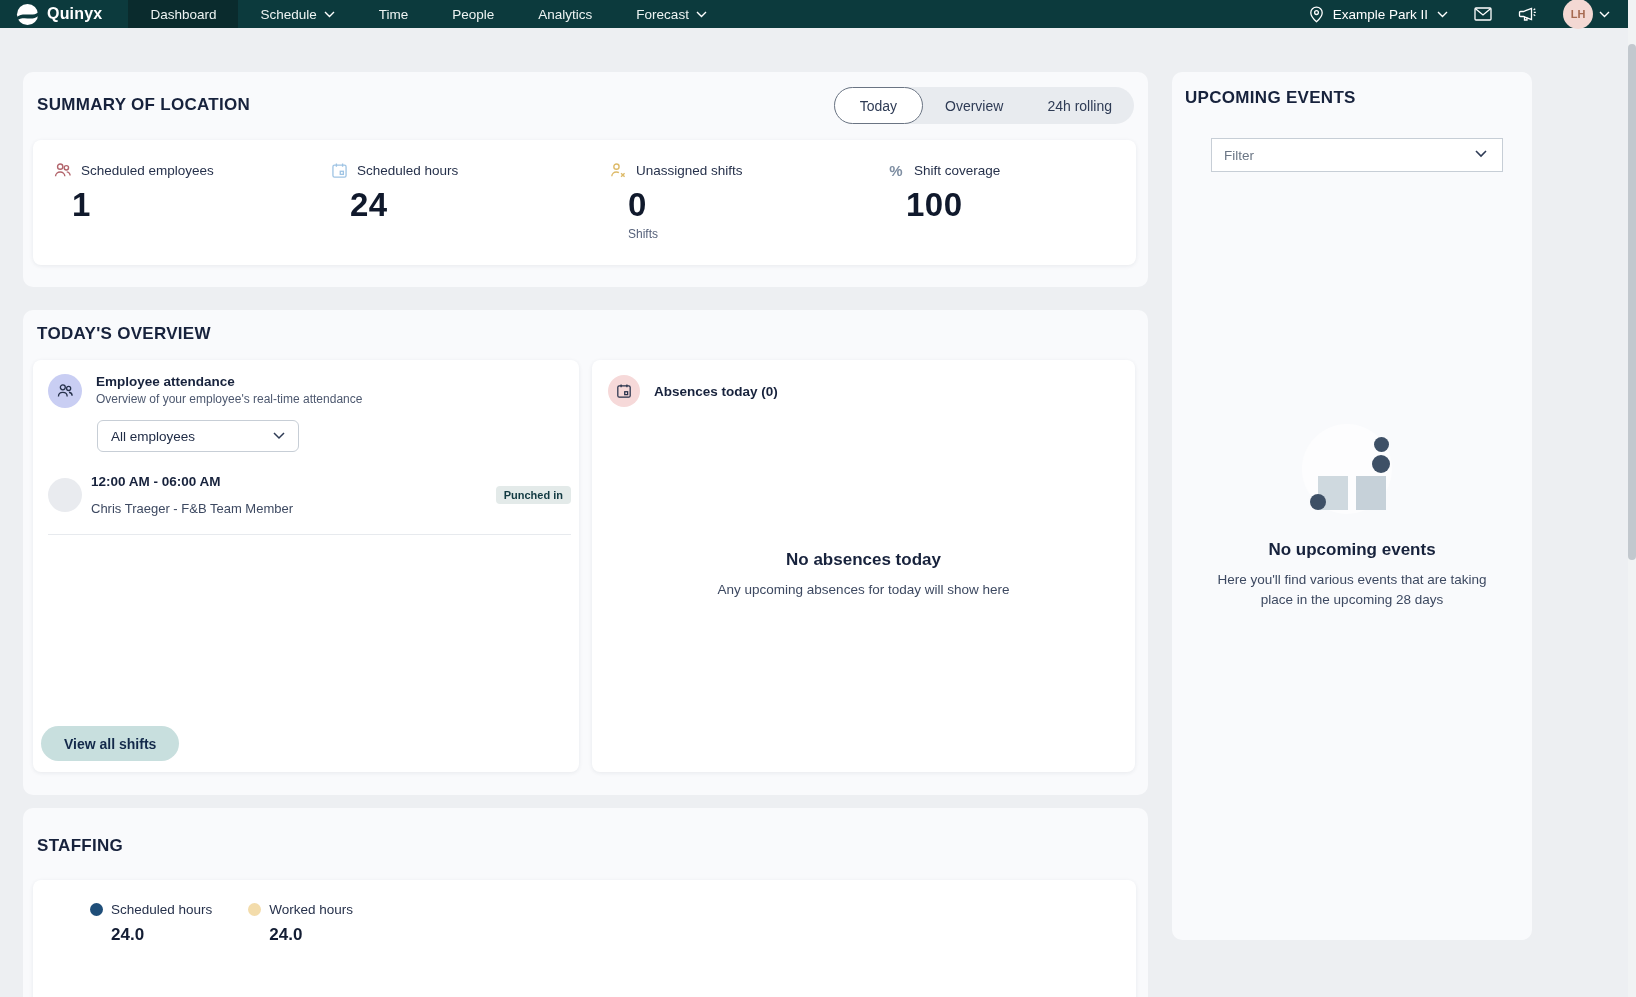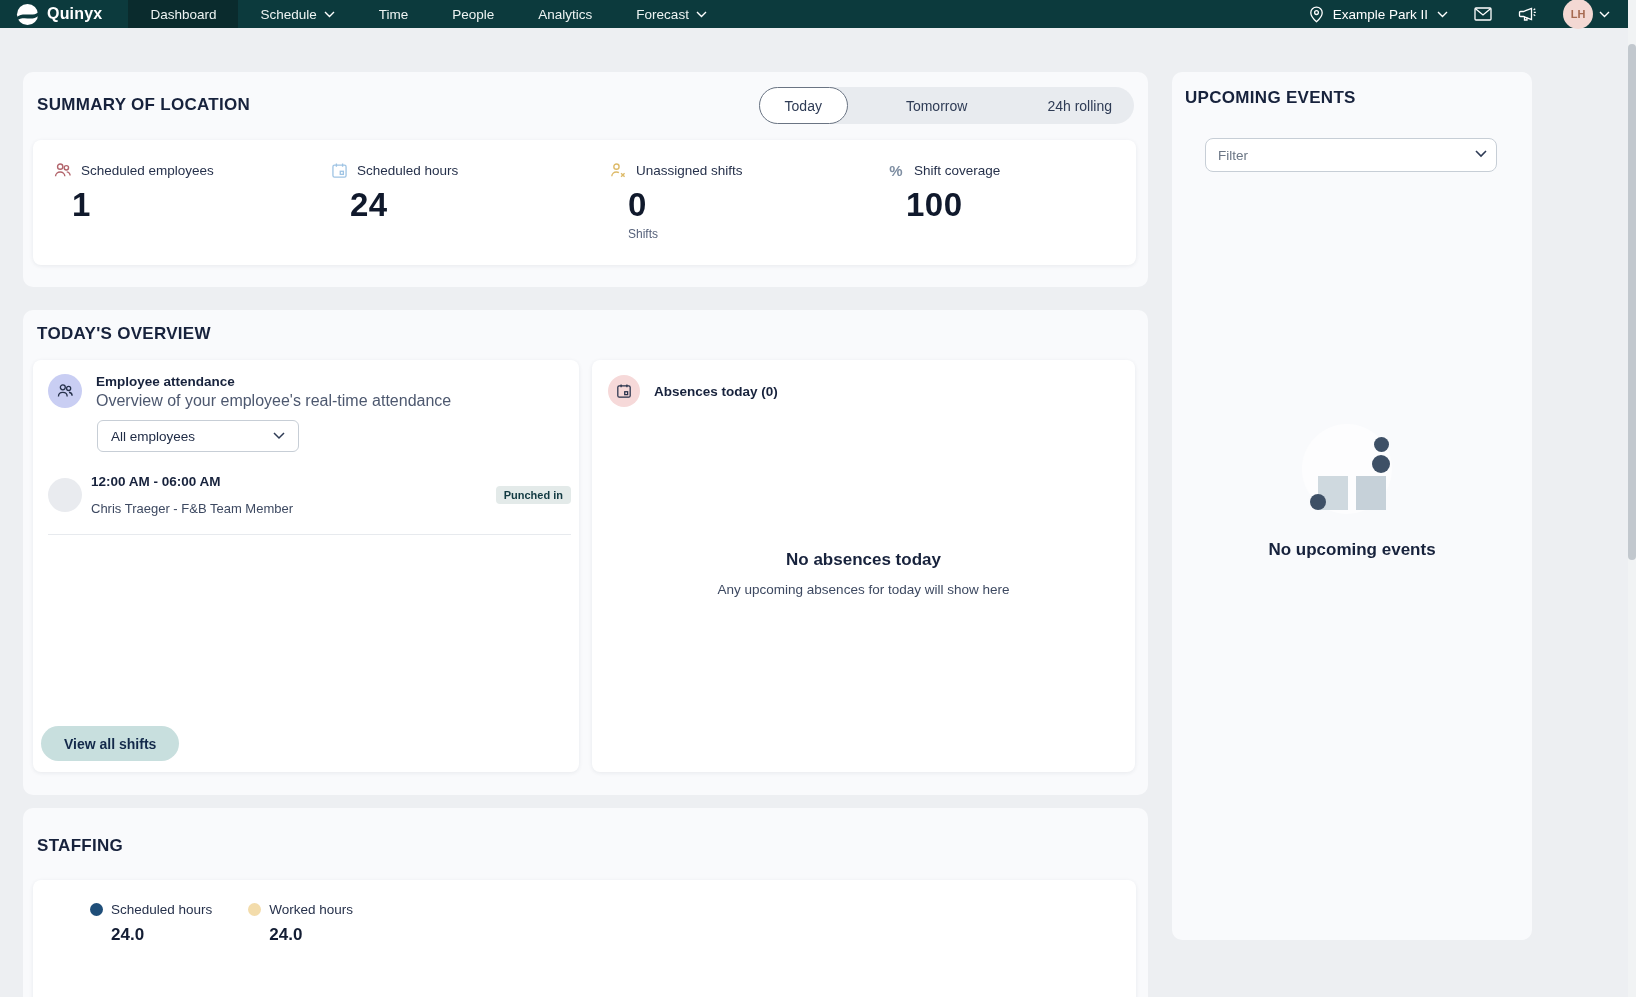--- a/index.html
+++ b/index.html
@@ -24,7 +24,7 @@
   .card { position:absolute; background:#fff; border-radius:8px; box-shadow:0 1px 4px rgba(25,39,62,.08); }
 
   
-  .pill-toggle { position:absolute; display:flex; align-items:center; background:#e8ebef; border-radius:19px; height:37px;gap:36px; }
+  .pill-toggle { position:absolute; display:flex; align-items:center; background:#e8ebef; border-radius:19px; height:37px; }
   .pill-option { padding:0 22px; font-size:14px; color:#2e3b55; height:37px; display:flex; align-items:center; cursor:pointer; border-radius:19px; }
   .pill-option.selected { background:#fff; border:1px solid #6a7483; padding:0 25px; }
 

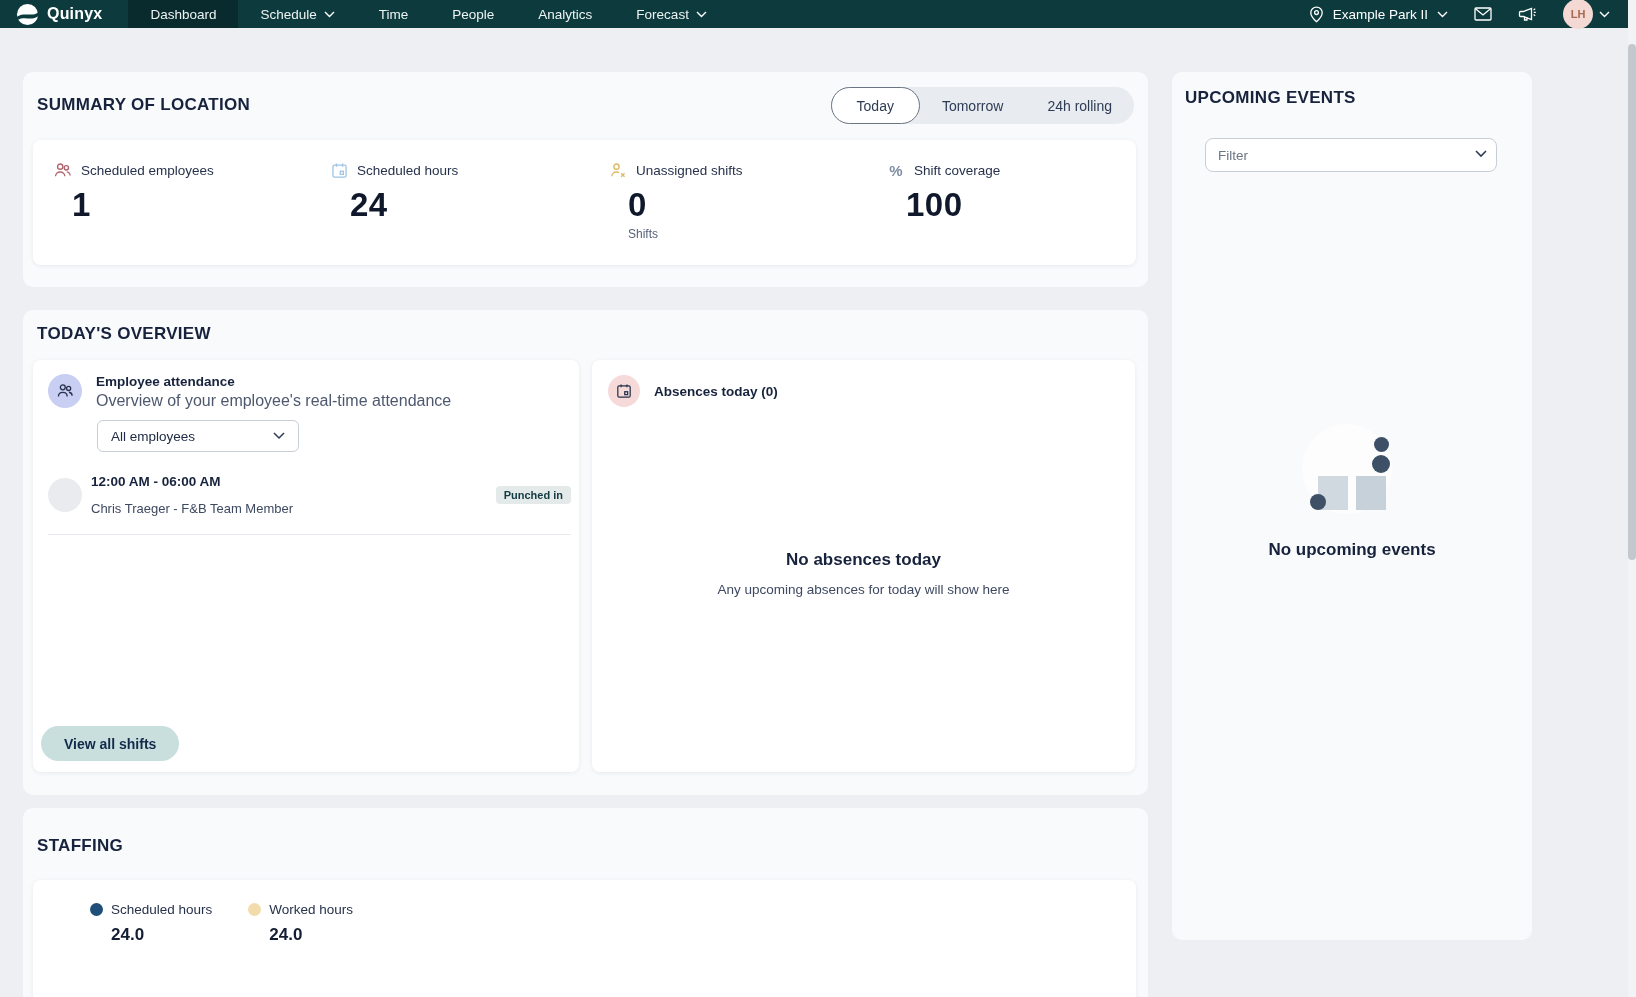--- a/index.html
+++ b/index.html
@@ -163,7 +163,7 @@
 
   <div class="pill-toggle" style="right:14px; top:15px;">
     <div class="pill-option selected">Today</div>
-    <div class="pill-option">Tomorrow</div>
+    <div class="pill-option">Overview</div>
     <div class="pill-option">24h rolling</div>
   </div>
 

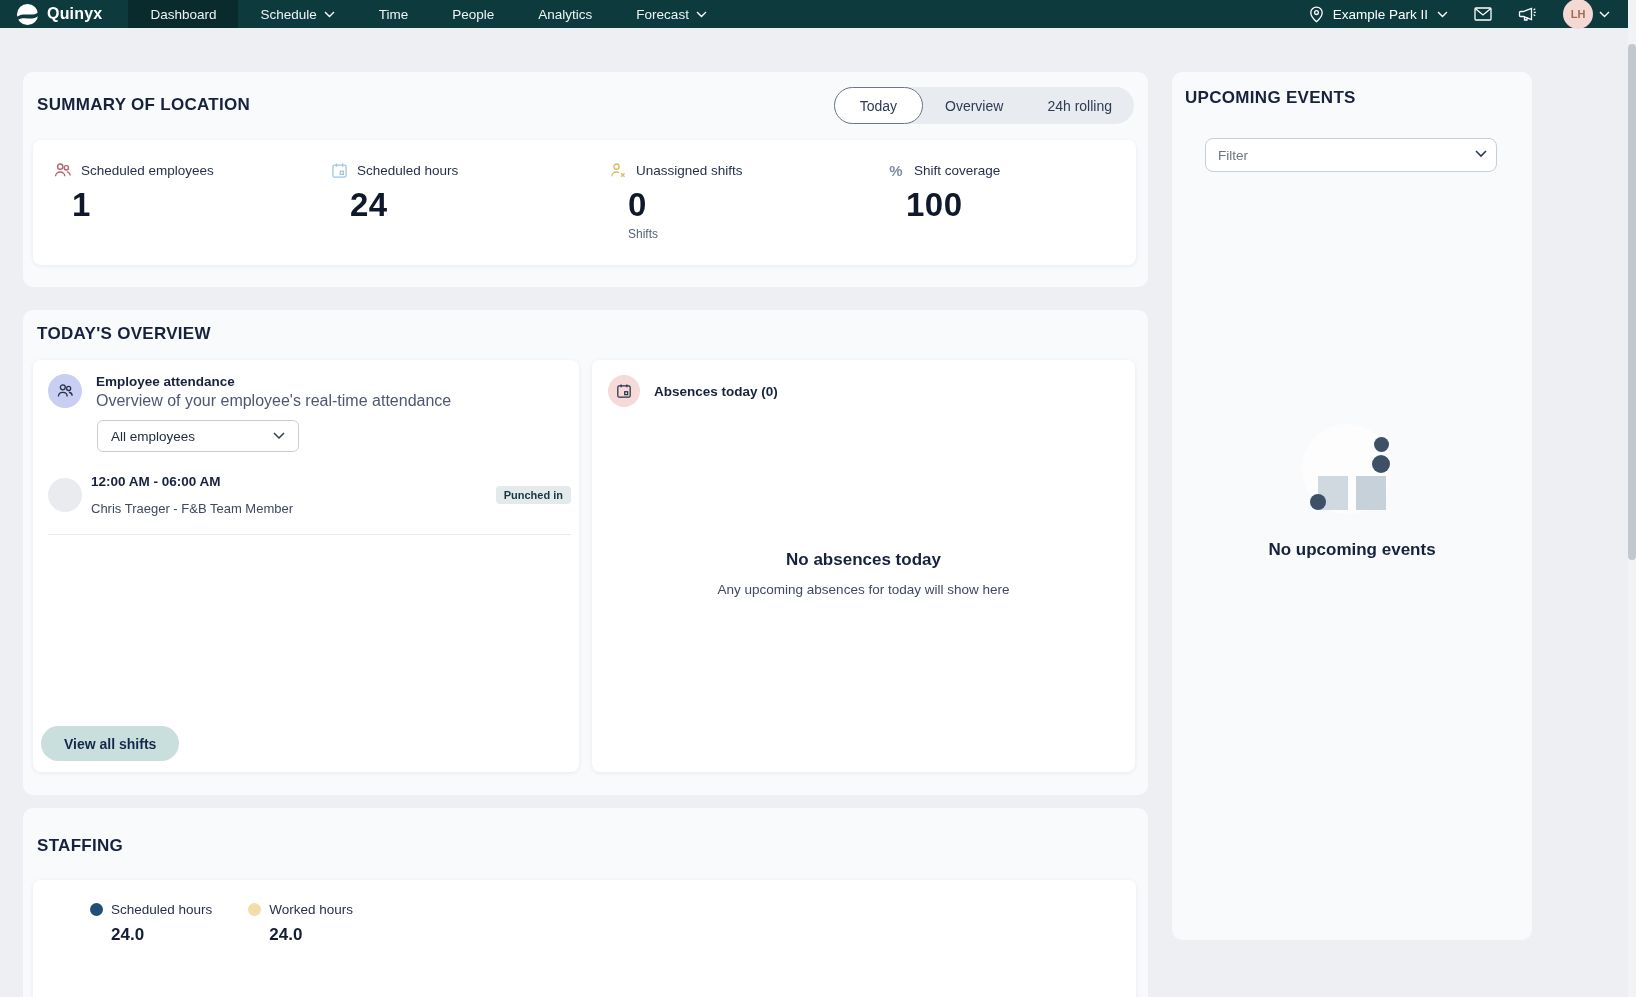--- a/index.html
+++ b/index.html
@@ -63,7 +63,7 @@
 
   
   .filter-box { position:absolute; left:33px; top:66px; width:292px; height:34px; }
-  .filter-box input { width:100%; height:100%; border:1px solid #c7ced6; border-radius:8px; padding:0 30px 0 12px; font-family:inherit; font-size:13.5px; color:#202c46; background:#fff; }
+  .filter-box input { width:100%; height:100%; border:1px solid #c7ced6; border-radius:0; padding:0 30px 0 12px; font-family:inherit; font-size:13.5px; color:#202c46; background:#fff;margin-left:6px; }
   .filter-box input::placeholder { color:#6b7685; }
   .filter-box .chev { position:absolute; right:10px; top:12px; }
 

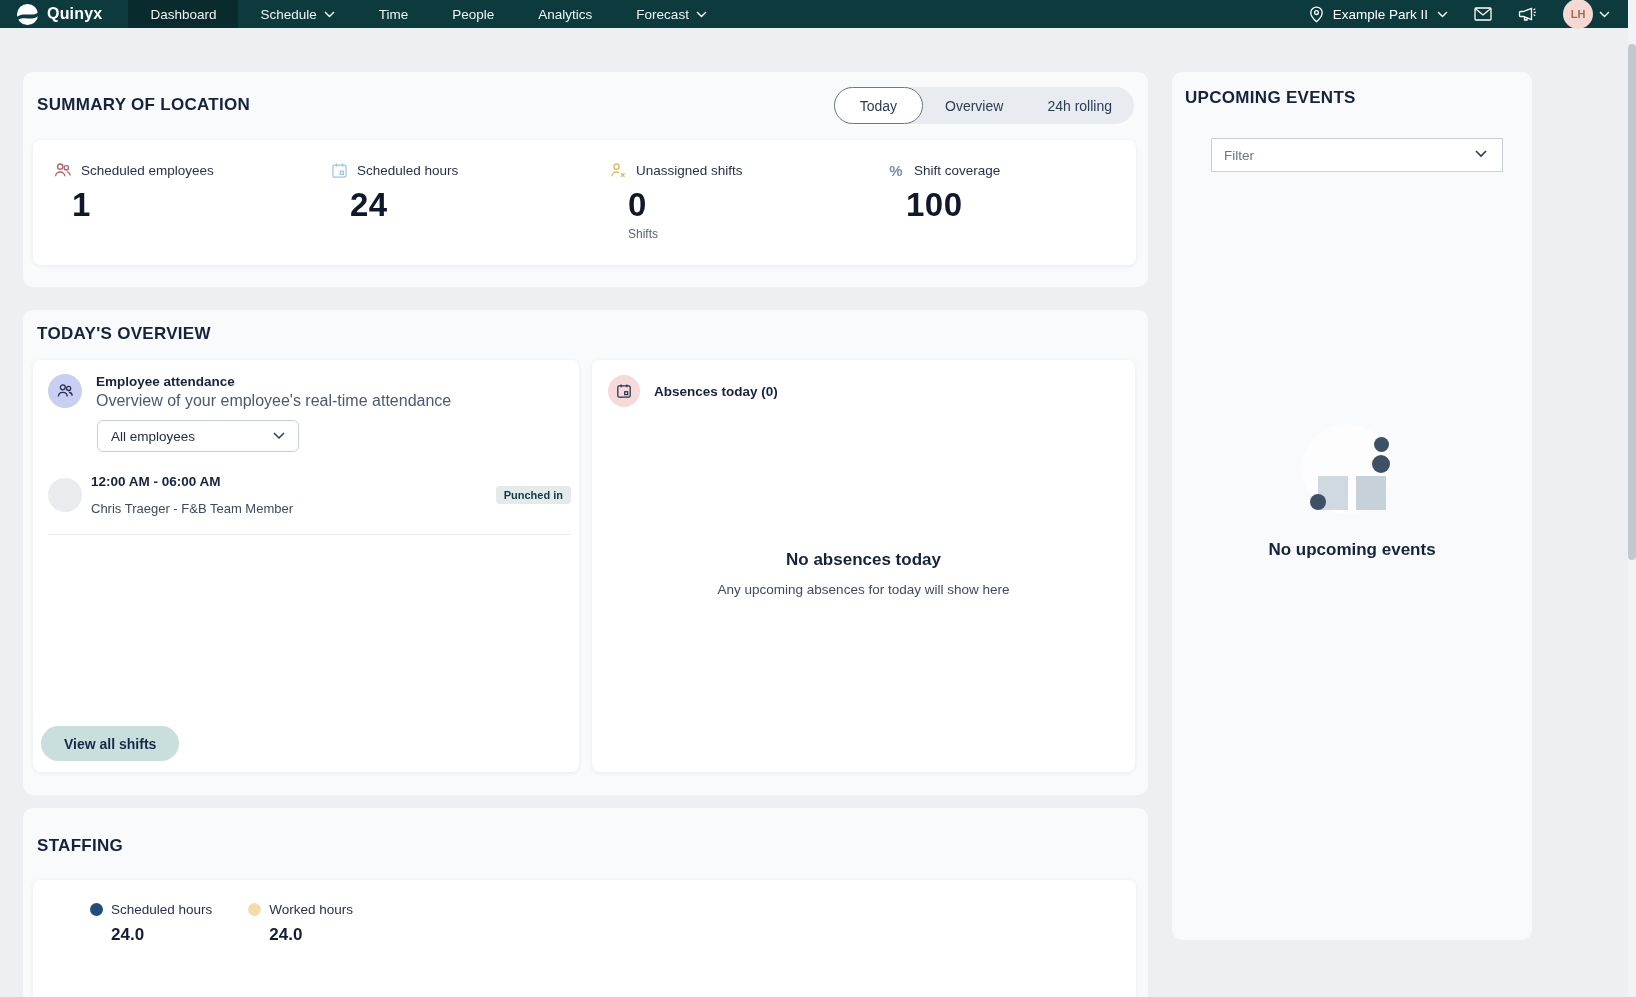--- a/index.html
+++ b/index.html
@@ -40,7 +40,7 @@
   .card-head { position:absolute; display:flex; gap:14px; }
   .icon-circle { border-radius:50%; display:flex; align-items:center; justify-content:center; flex:none; }
   .card-title { font-size:13.5px; font-weight:bold; color:#17223c; }
-  .card-sub { font-size:16px; color:#4d586f; margin-top:3px; }
+  .card-sub { font-size:12px; color:#4d586f; margin-top:3px; }
 
   .dropdown { position:absolute; width:202px; height:32px; border:1px solid #c7ced6; border-radius:6px; background:#fff; display:flex; align-items:center; justify-content:space-between; padding:0 13px; font-size:13.5px; color:#202c46; cursor:pointer; }
 

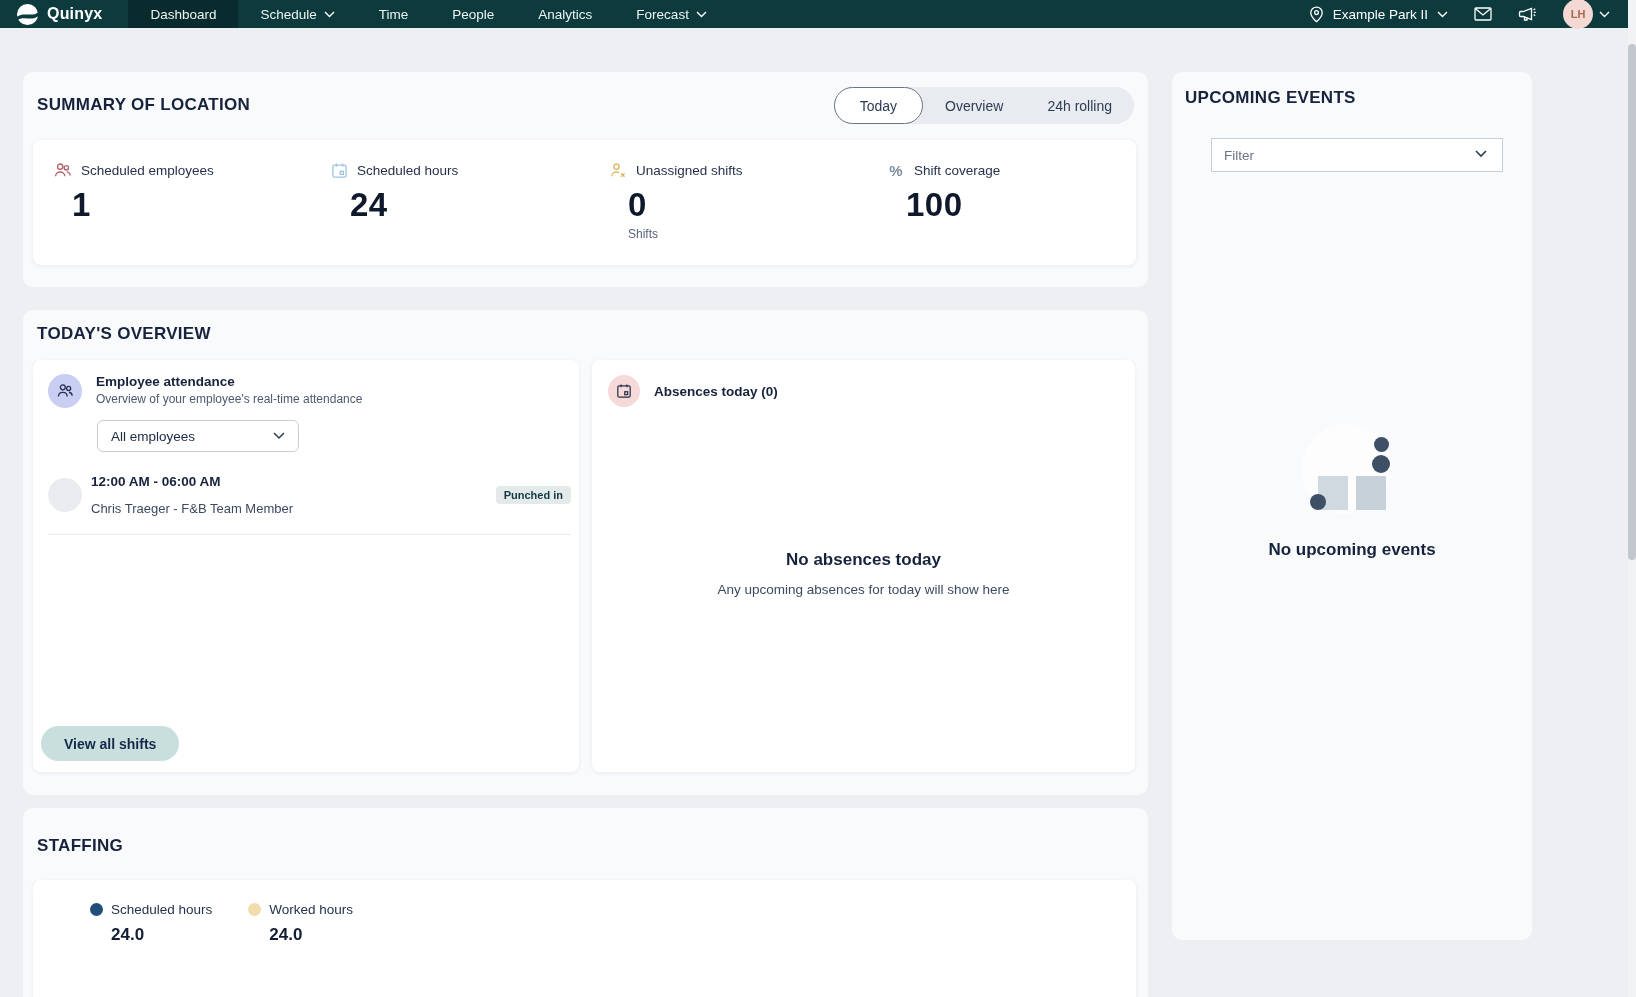--- a/index.html
+++ b/index.html
@@ -327,6 +327,7 @@
   </div>
 
   <div class="empty-title" style="top:468px;">No upcoming events</div>
+  <div class="empty-body" style="top:498px;">Here you'll find various events that are taking place in the upcoming 28 days</div>
 </div>
 
 <div class="scroll-track">

